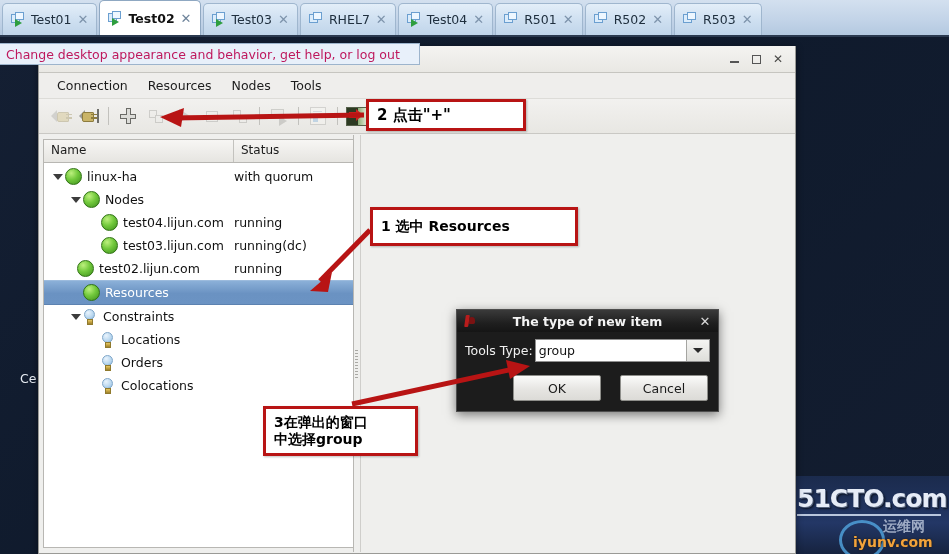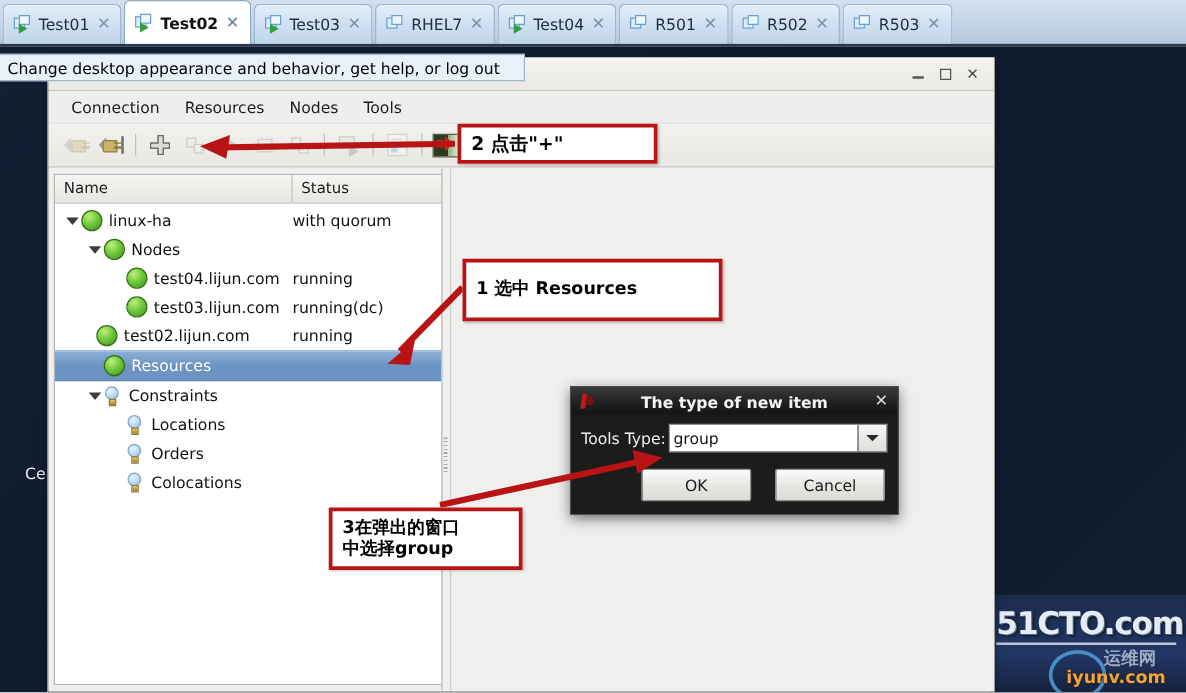--- a/index.html
+++ b/index.html
@@ -535,7 +535,7 @@
     align-items: center;
     padding: 0 6px 0 6px;
     font-size: 12.5px;
-    color: #000000;
+    color: #be185d;
     white-space: nowrap;
     box-sizing: border-box;
     z-index: 40;

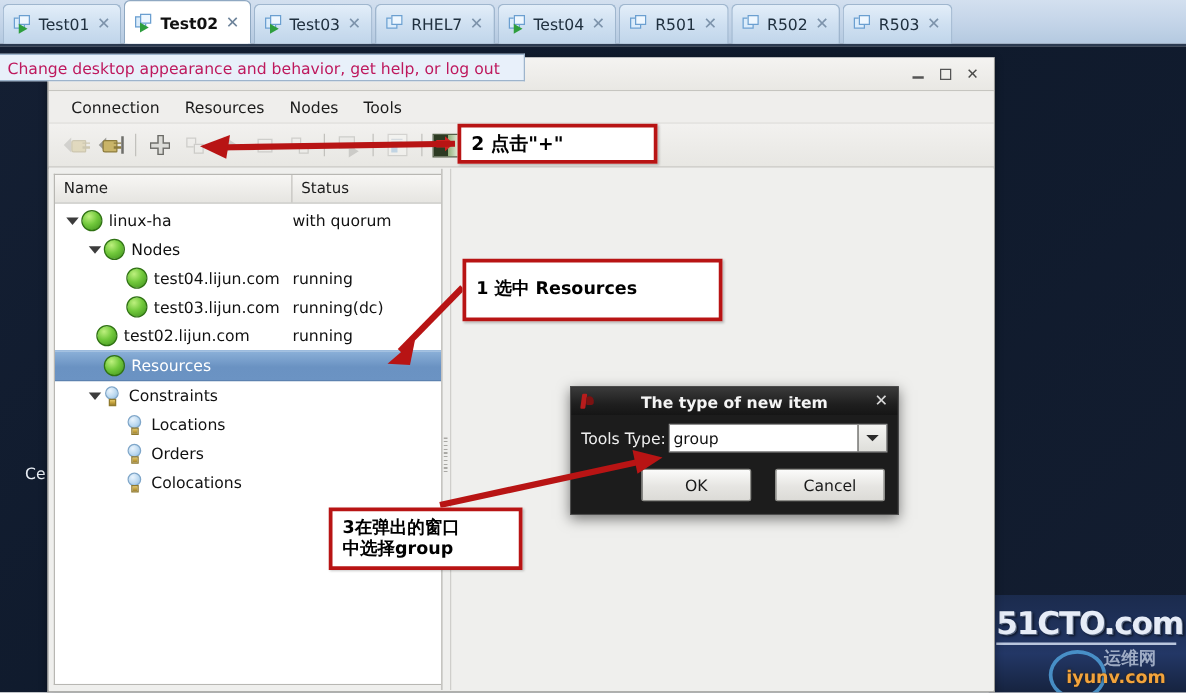--- a/index.html
+++ b/index.html
@@ -560,7 +560,7 @@
     line-height: 1.25;
     padding-left: 8px;
   }
-  #anno1 { left: 370px; top: 207px; width: 208px; height: 50px; }
+  #anno1 { left: 370px; top: 207px; width: 208px; height: 39px; }
   #anno1 span { font-size: 14px; }
   #anno2 { left: 366px; top: 99px; width: 160px; height: 32px; }
   #anno2 span { font-size: 15px; }

